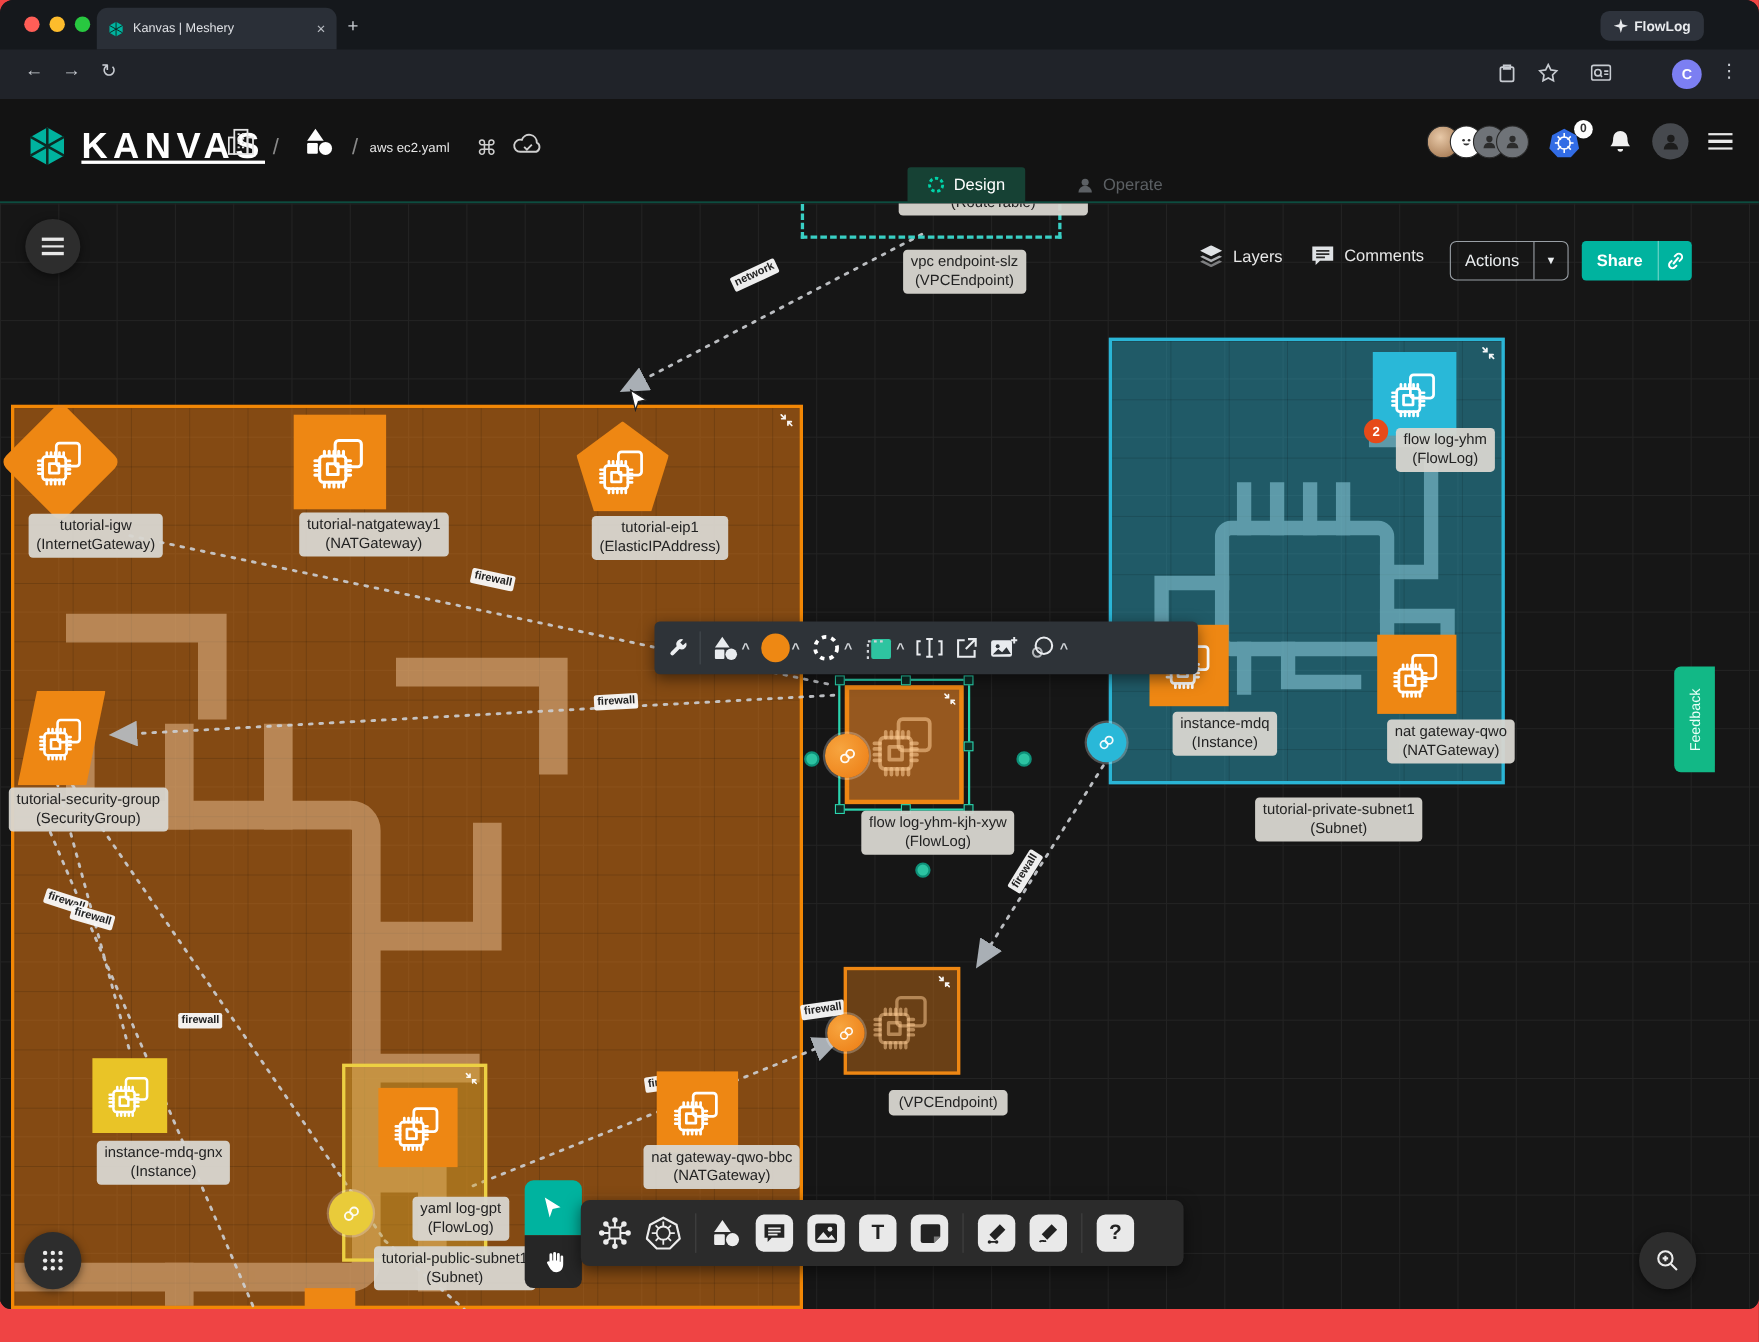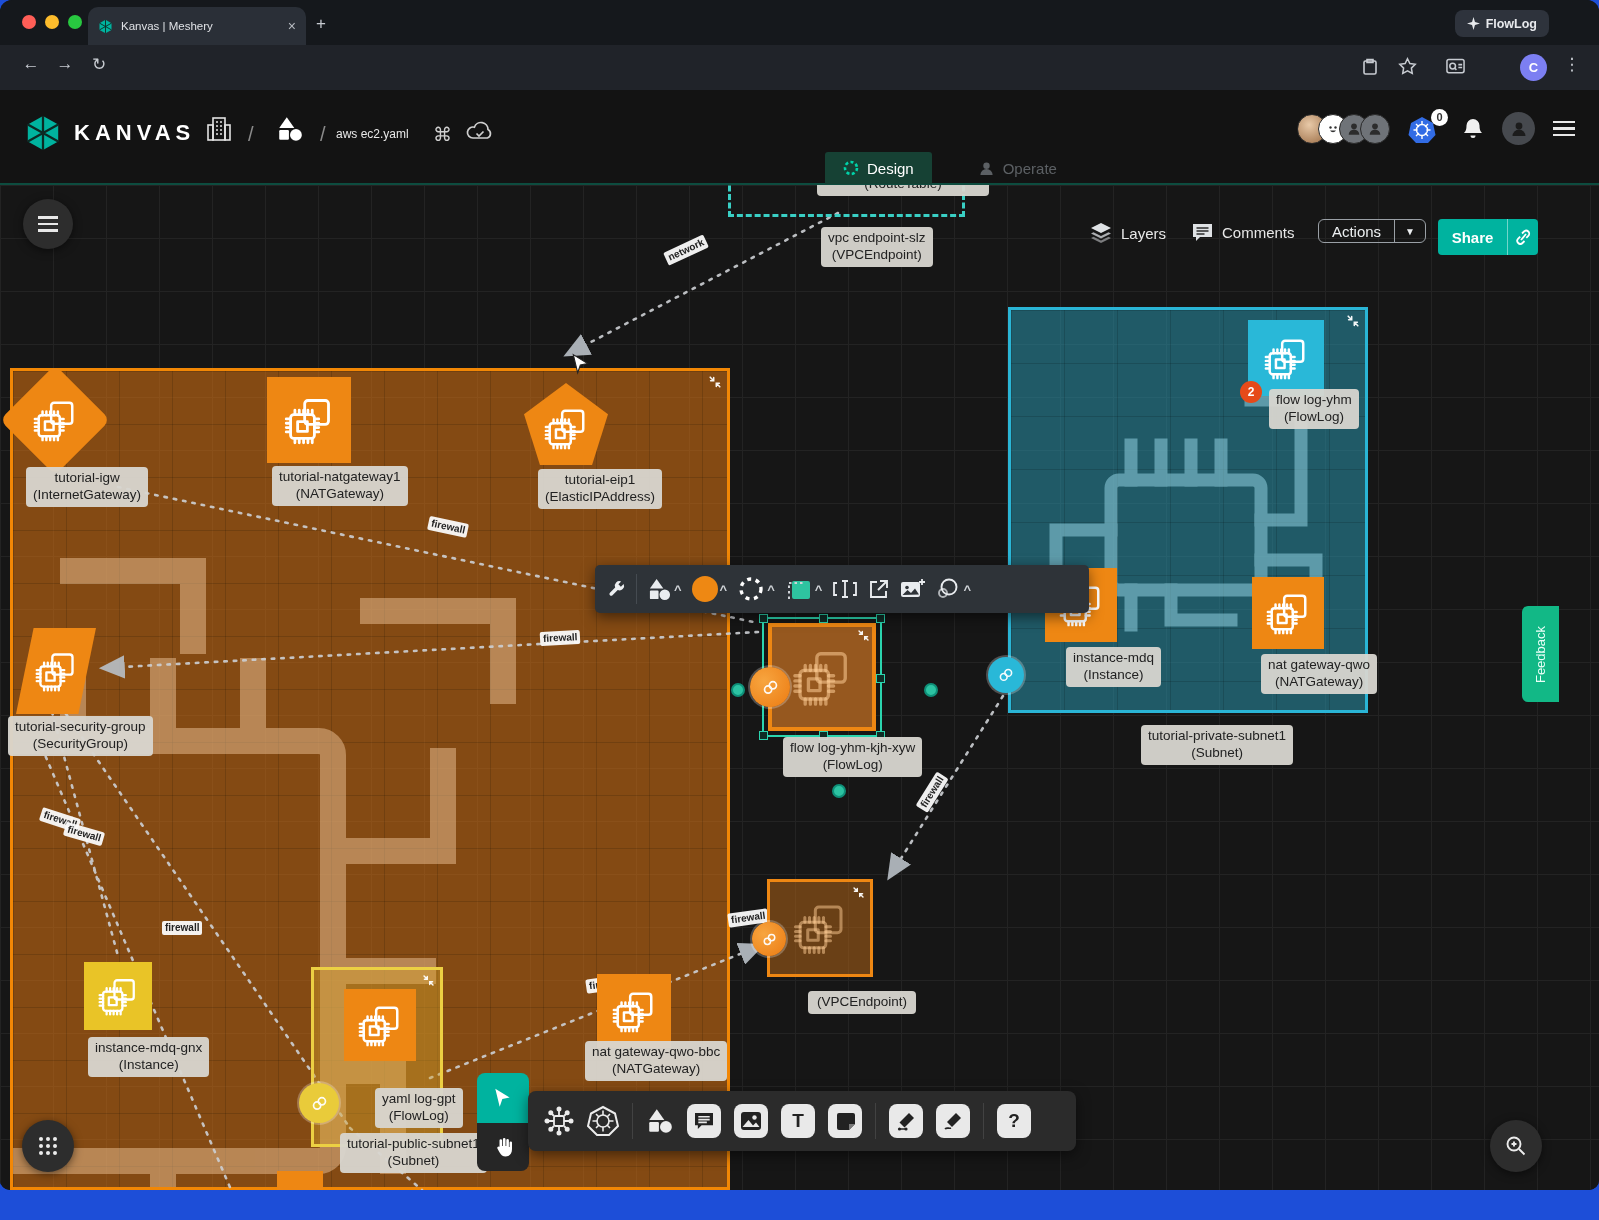--- a/index.html
+++ b/index.html
@@ -5,7 +5,7 @@
   html,body{margin:0;padding:0;background:#050505;}
   *{box-sizing:border-box;}
   body{font-family:"Liberation Sans",sans-serif;-webkit-font-smoothing:antialiased;}
-  #stage{position:relative;width:1599px;height:1220px;background:#1d4ed8;overflow:hidden;}
+  #stage{position:relative;width:1599px;height:1220px;background:#ef4444;overflow:hidden;}
   #window{position:absolute;left:0;top:0;width:1599px;height:1190px;background:#17191d;
           border-radius:12px 12px 10px 10px;overflow:hidden;}
   .abs{position:absolute;}

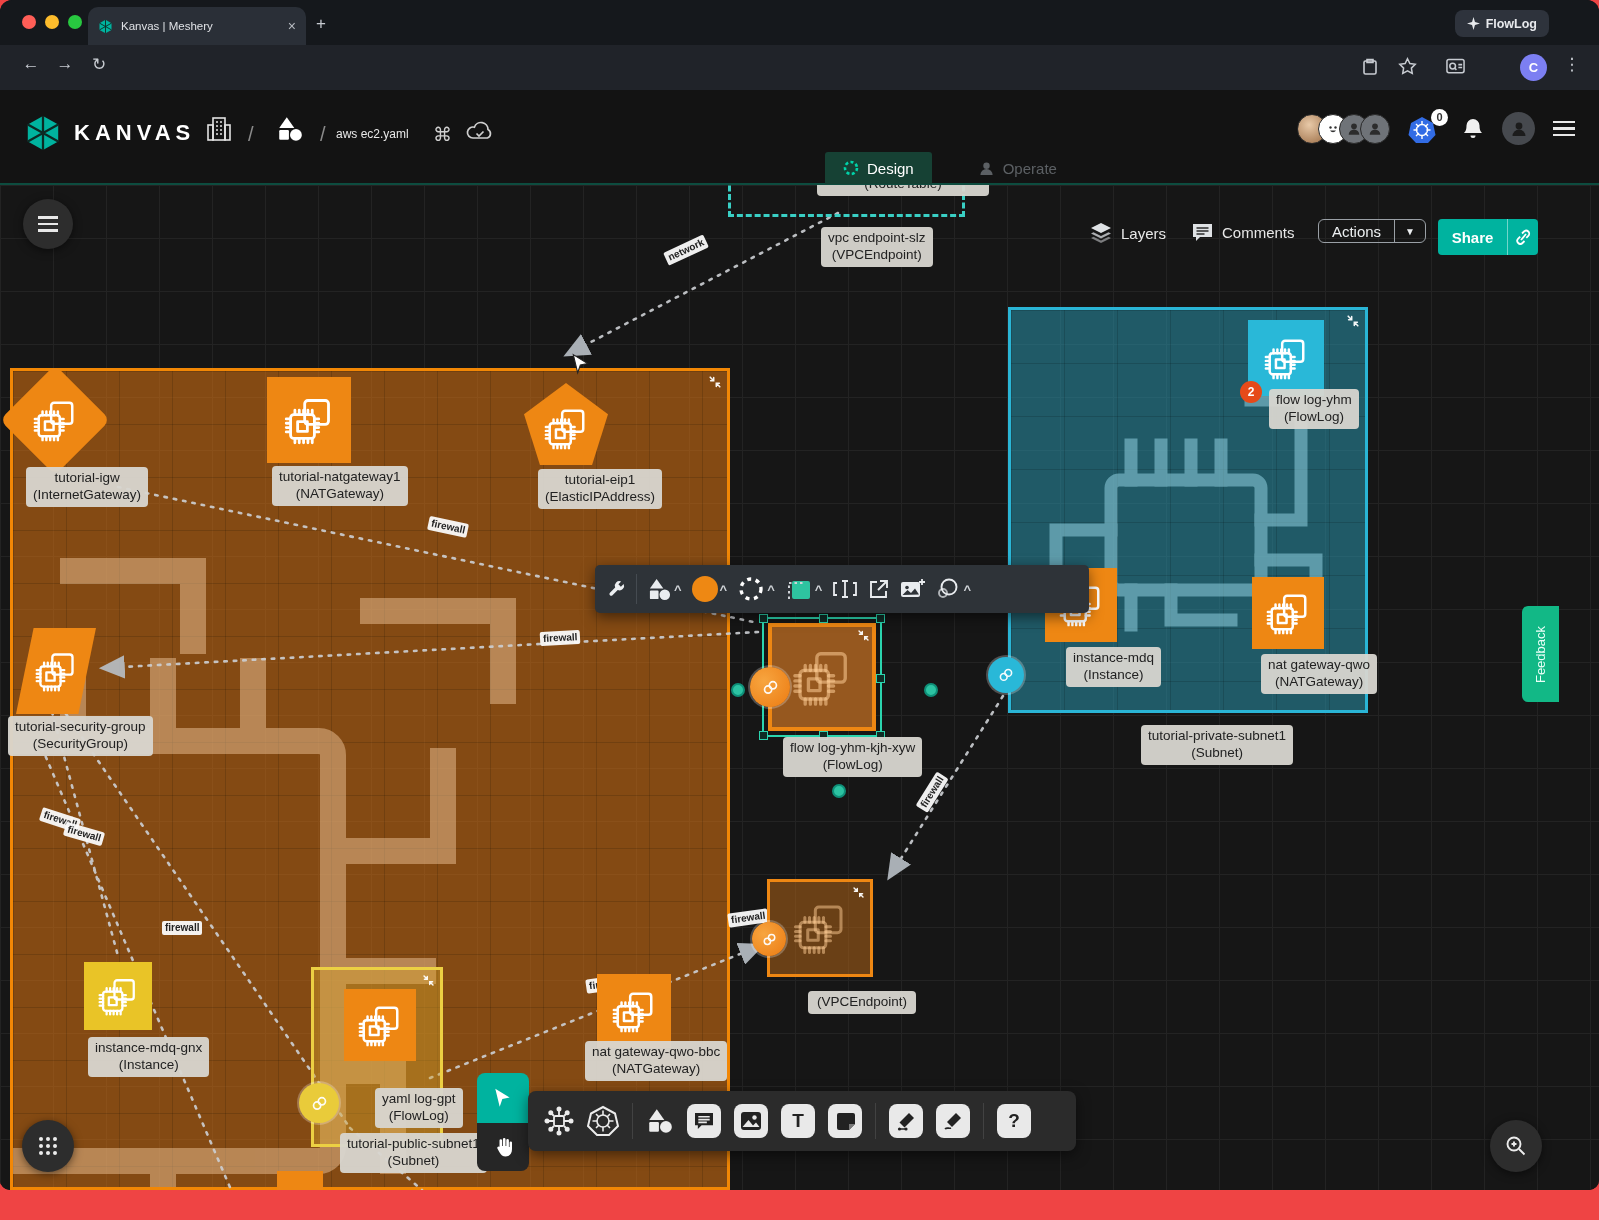--- a/index.html
+++ b/index.html
@@ -31,7 +31,7 @@
   #appheader{position:absolute;left:0;top:90px;width:100%;height:95px;background:#131313;
              border-bottom:2px solid #0d4c3f;}
   #brand{position:absolute;left:24px;top:24px;display:flex;align-items:center;gap:12px;}
-  #brand .word{color:#fff;font-size:22px;font-weight:bold;letter-spacing:5px;}
+  #brand .word{color:#fff;font-size:33px;font-weight:bold;letter-spacing:5px;text-decoration:underline;}
   .crumb{position:absolute;top:33px;color:#e8e8e8;}
   #modebar{position:absolute;left:825px;top:62px;display:flex;height:32px;gap:28px;}
   #tab-design{background:#164134;color:#fff;display:flex;align-items:center;gap:8px;padding:0 18px;

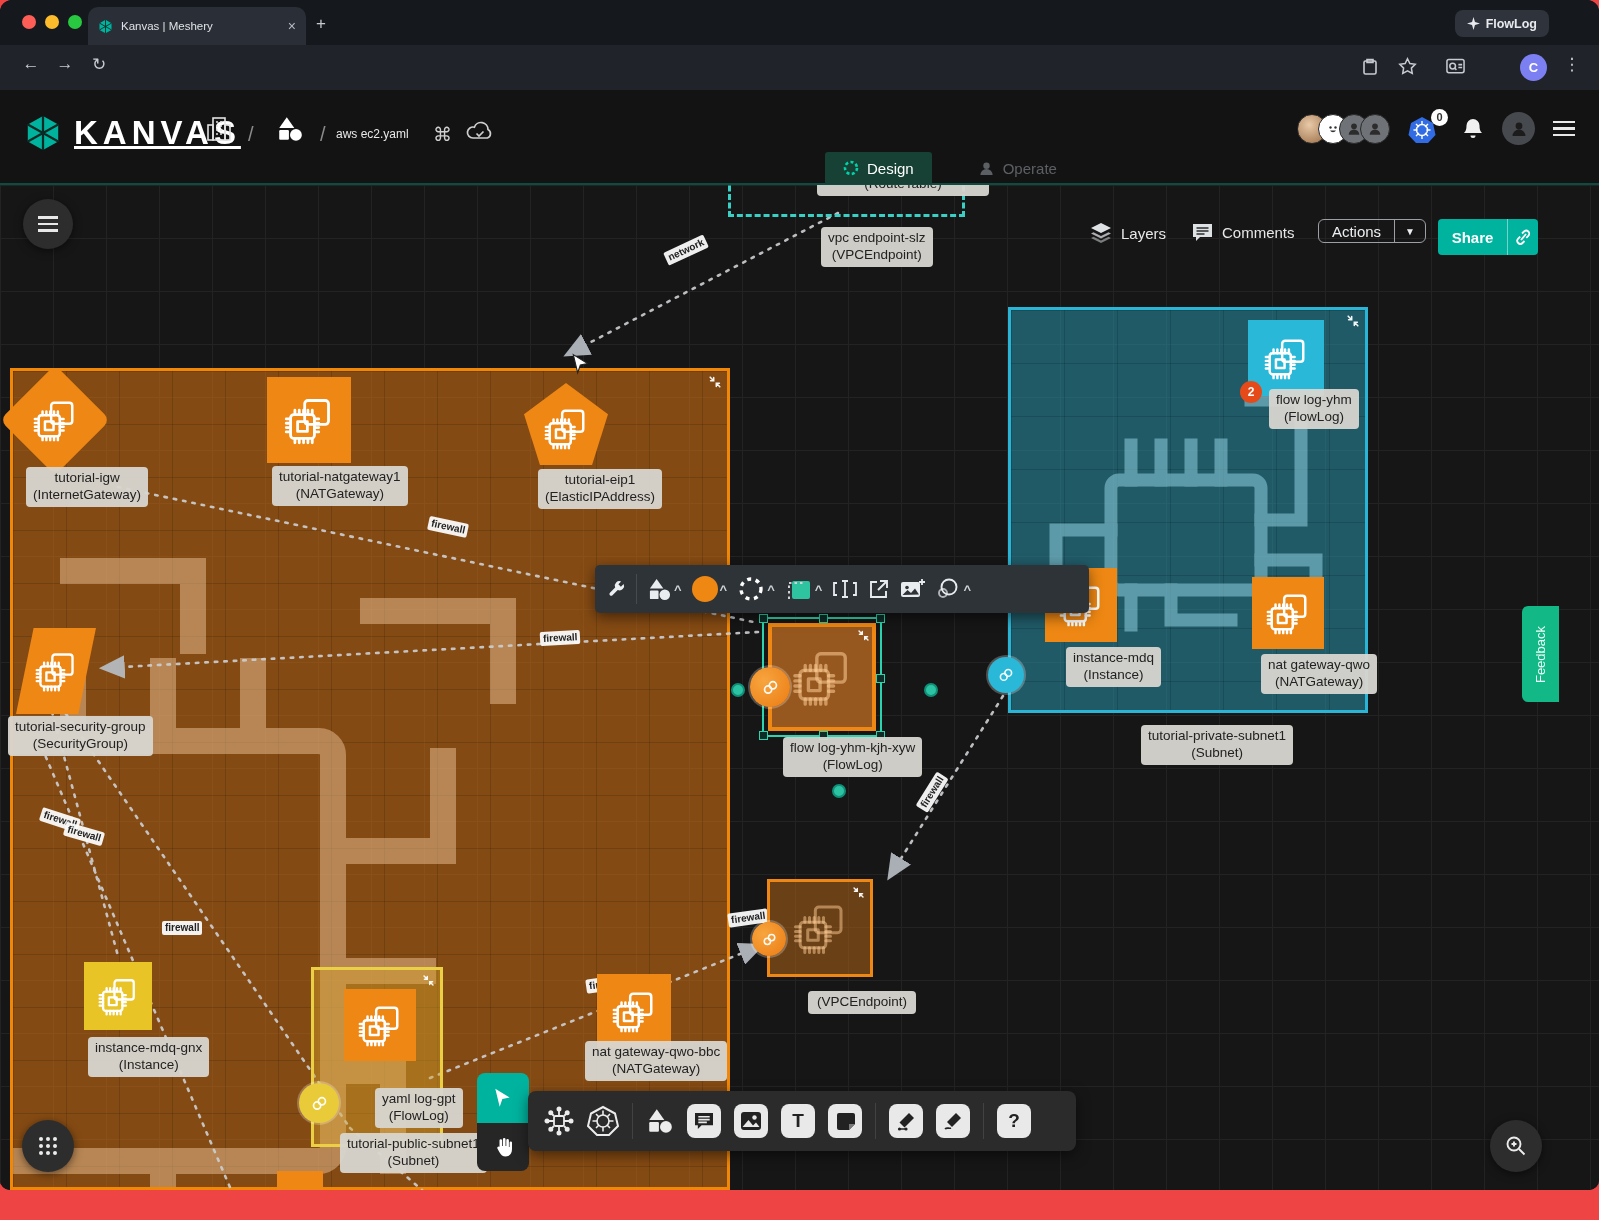--- a/index.html
+++ b/index.html
@@ -84,7 +84,7 @@
     align-items:center;justify-content:center;box-shadow:0 2px 8px rgba(0,0,0,.5);}
   
   .actitem{position:absolute;display:flex;align-items:center;gap:9px;color:#e8e8e8;font-size:15px;}
-  #actions-btn{position:absolute;left:1318px;top:34px;width:108px;height:24px;border:1px solid #9aa0a6;
+  #actions-btn{position:absolute;left:1318px;top:34px;width:108px;height:36px;border:1px solid #9aa0a6;
     border-radius:6px;display:flex;align-items:center;color:#eceff1;font-size:15px;}
   #share-btn{position:absolute;left:1438px;top:34px;width:100px;height:36px;background:#00b39f;border-radius:4px;
     display:flex;align-items:center;color:#fff;font-size:15px;font-weight:bold;}

